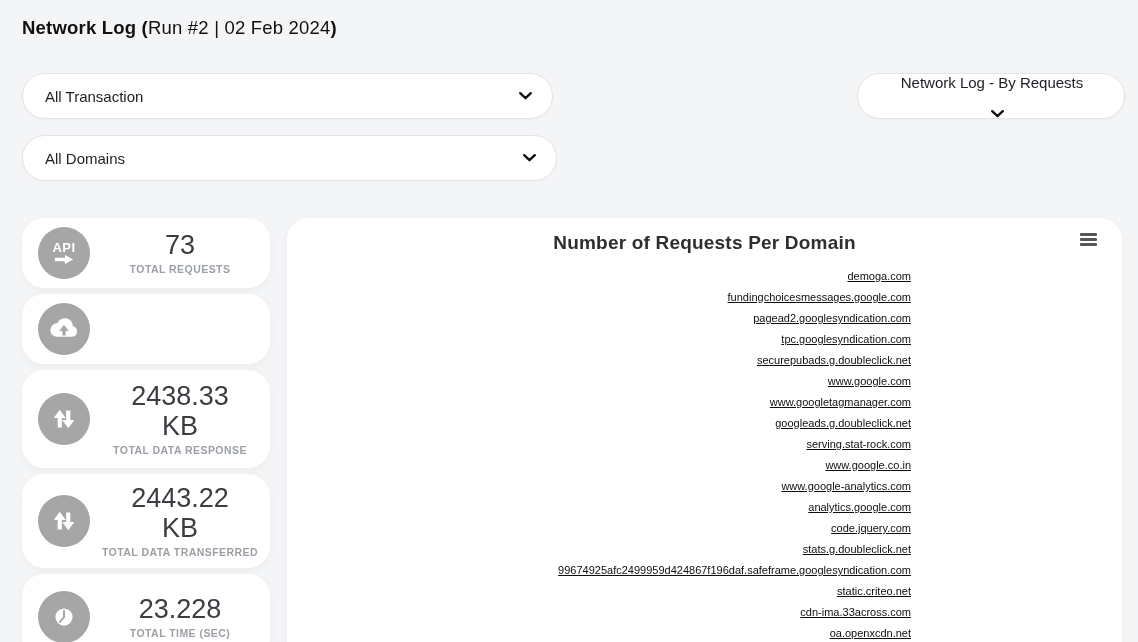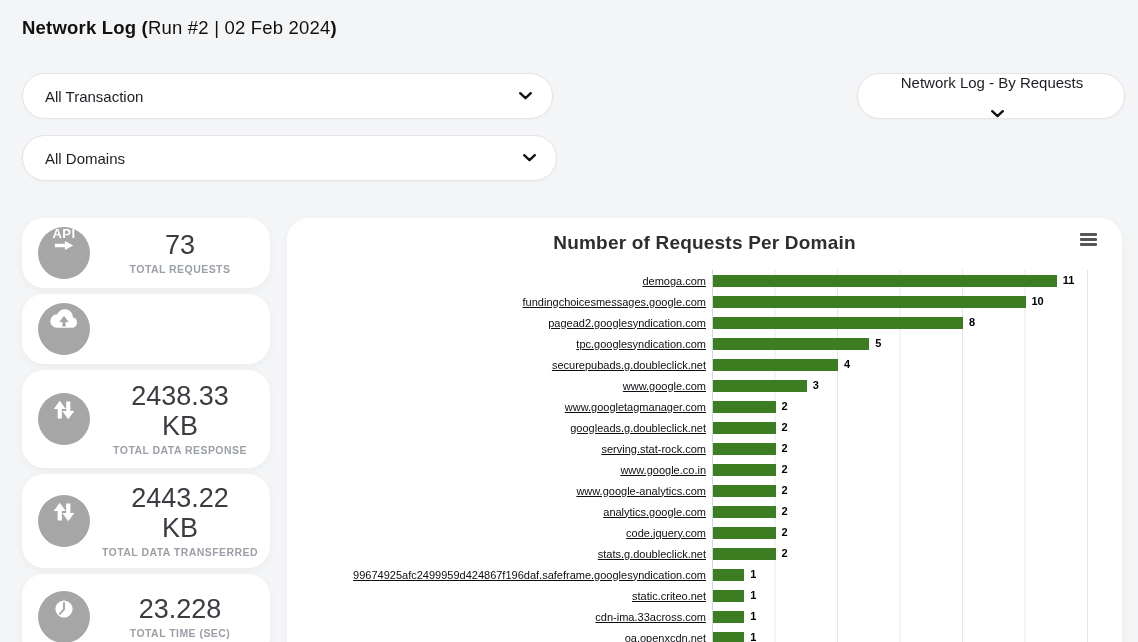--- a/index.html
+++ b/index.html
@@ -44,7 +44,7 @@
   .icon-circle {
     flex:0 0 52px; width:52px; height:52px; border-radius:50%;
     background:#a6a6a6; color:#fff;
-    display:flex; flex-direction:column; align-items:center; 
+    display:flex; flex-direction:column; align-items:center; justify-content:center;
   }
   .api-txt { font-size:13px; font-weight:700; letter-spacing:.5px; line-height:1; }
   .updown-svg, .cloud-svg, .clock-svg { display:block; }

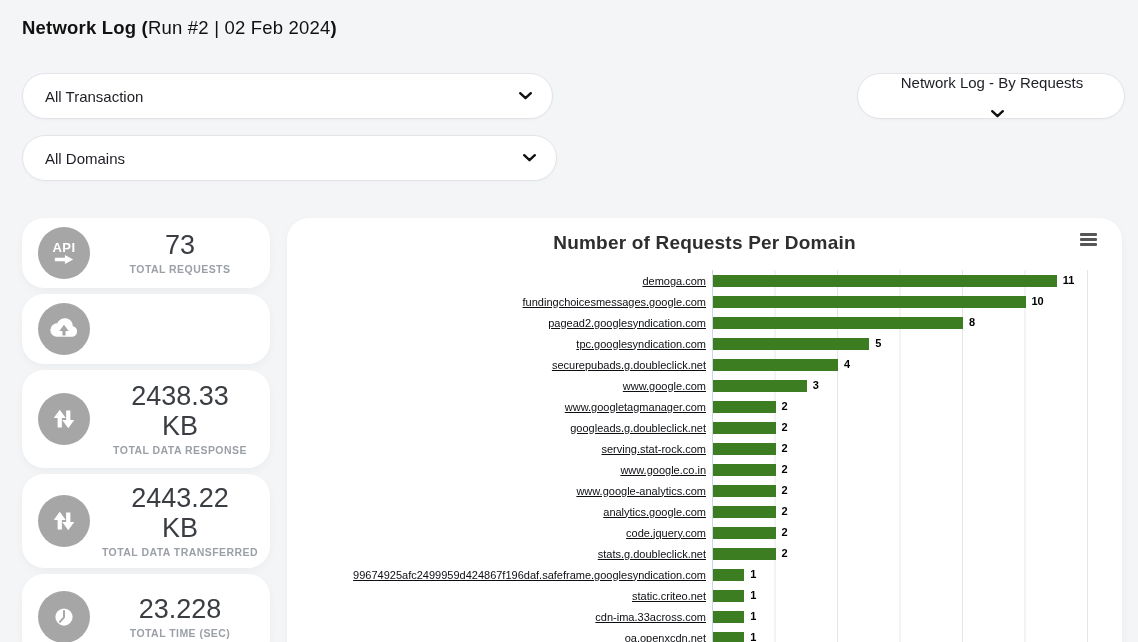--- a/index.html
+++ b/index.html
@@ -76,7 +76,7 @@
   .burger span { display:block; height:3px; background:#565656; border-radius:1px; }
 
   .chart-rows { margin-top:6px; }
-  .crow { display:flex; align-items:center; height:21px; }
+  .crow { display:flex; align-items:center; height:21px;flex-direction:column; }
   .clabel {
     width:425px; padding-right:6px; text-align:right;
     font-size:11px; color:#0c0e12; text-decoration:underline;

